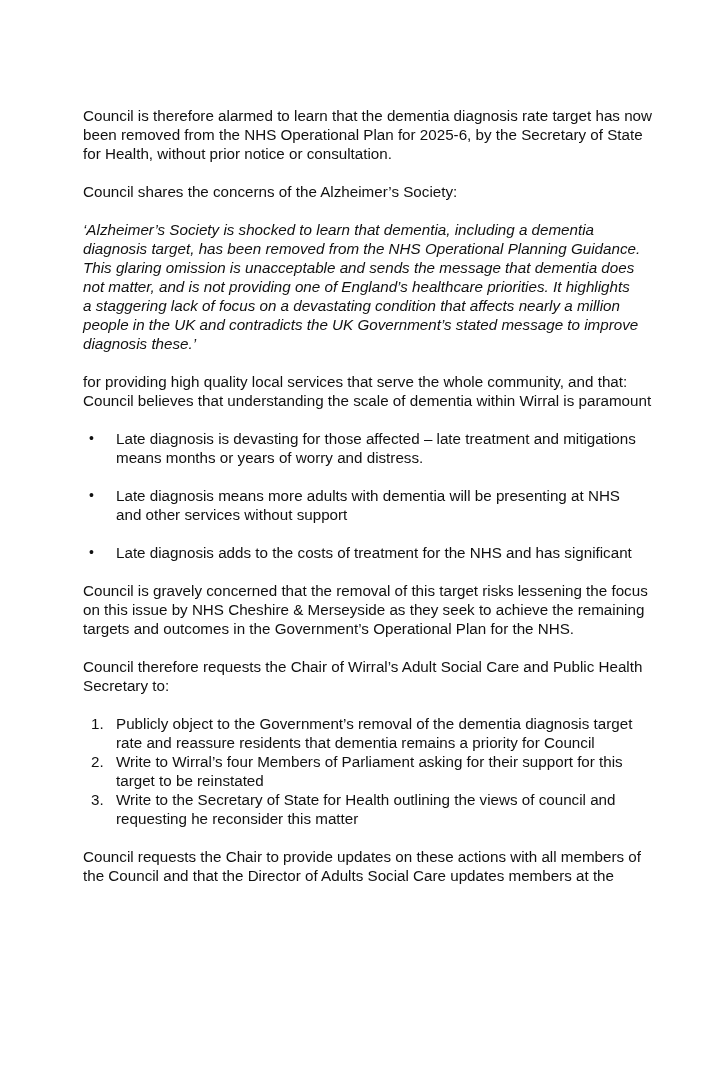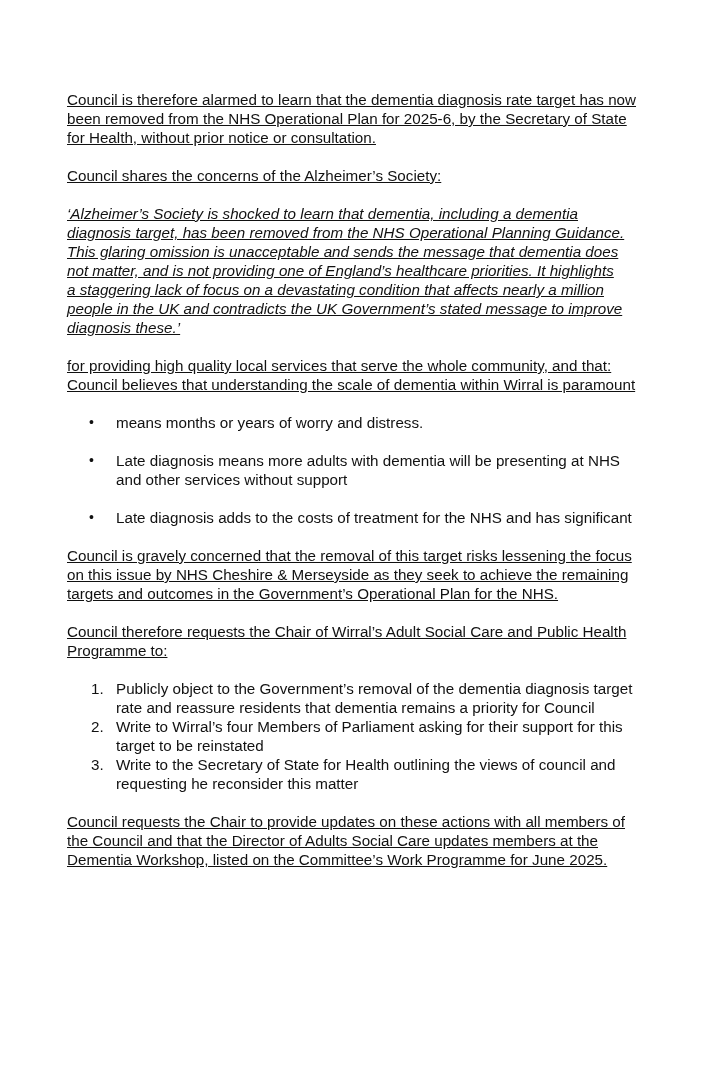--- a/index.html
+++ b/index.html
@@ -13,7 +13,7 @@
       font-size: 15.2px; line-height: 19px;
     }
     .line { white-space: nowrap; display: block; height: 19px; }
-    p { margin: 0; text-decoration: underline; }
+    p { margin: 16px; }
     .para { margin-bottom: 19px; }
     .italic { font-style: italic; }
     .bullets { margin: 0 0 19px 0; padding: 0; list-style: none; }

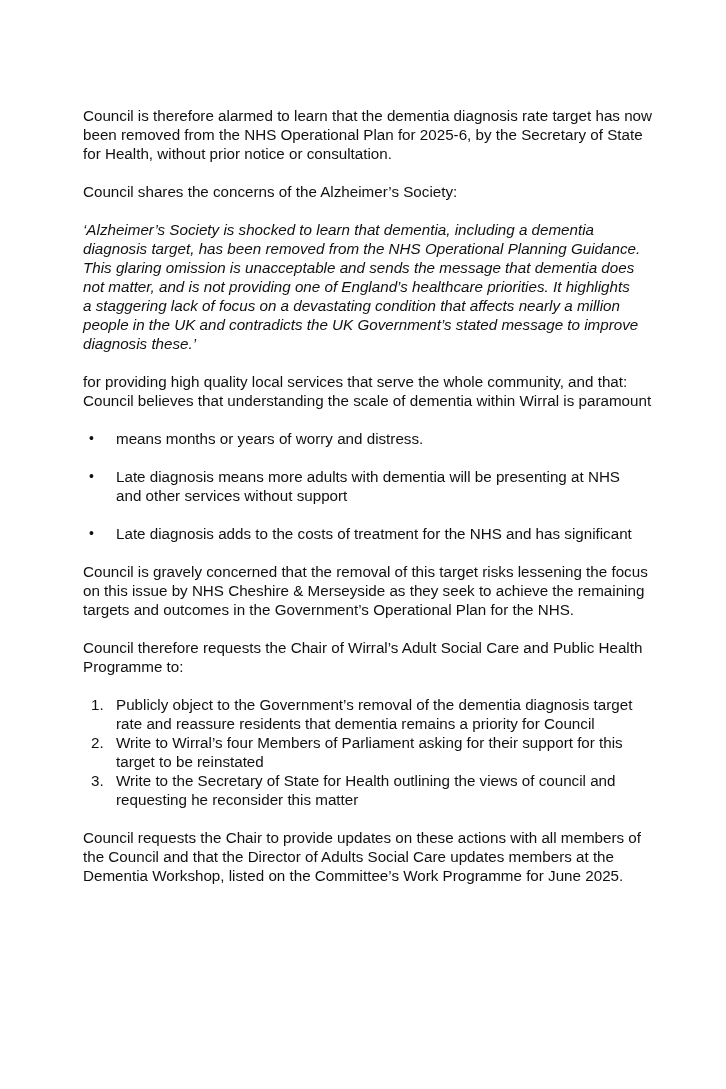--- a/index.html
+++ b/index.html
@@ -57,6 +57,7 @@
   <ul class="bullets">
     <li>
       <span class="bullet">•</span>
+      <span class="line">Late diagnosis is devasting for those affected – late treatment and mitigations</span>
       <span class="line">means months or years of worry and distress.</span>
     </li>
     <li>

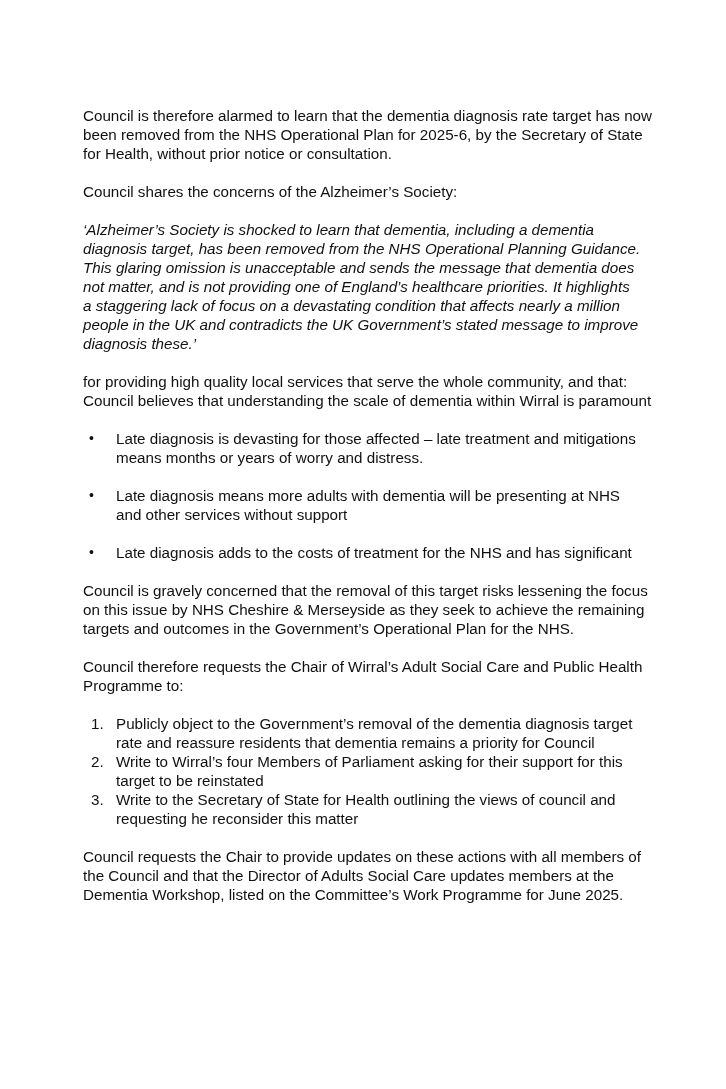--- a/index.html
+++ b/index.html
@@ -79,7 +79,7 @@
 
   <p class="para">
     <span class="line">Council therefore requests the Chair of Wirral’s Adult Social Care and Public Health</span>
-    <span class="line">Programme to:</span>
+    <span class="line">Secretary to:</span>
   </p>
 
   <ol class="numbered">

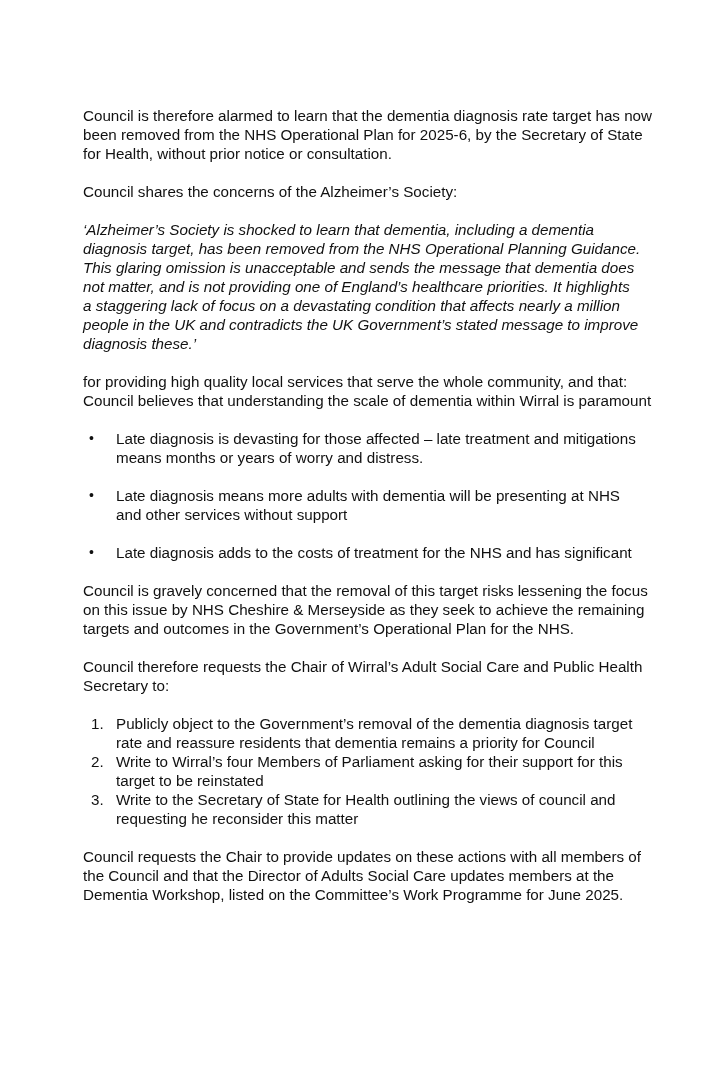--- a/index.html
+++ b/index.html
@@ -103,7 +103,6 @@
   <p class="para">
     <span class="line">Council requests the Chair to provide updates on these actions with all members of</span>
     <span class="line">the Council and that the Director of Adults Social Care updates members at the</span>
-    <span class="line">Dementia Workshop, listed on the Committee’s Work Programme for June 2025.</span>
   </p>
 
 </div>

